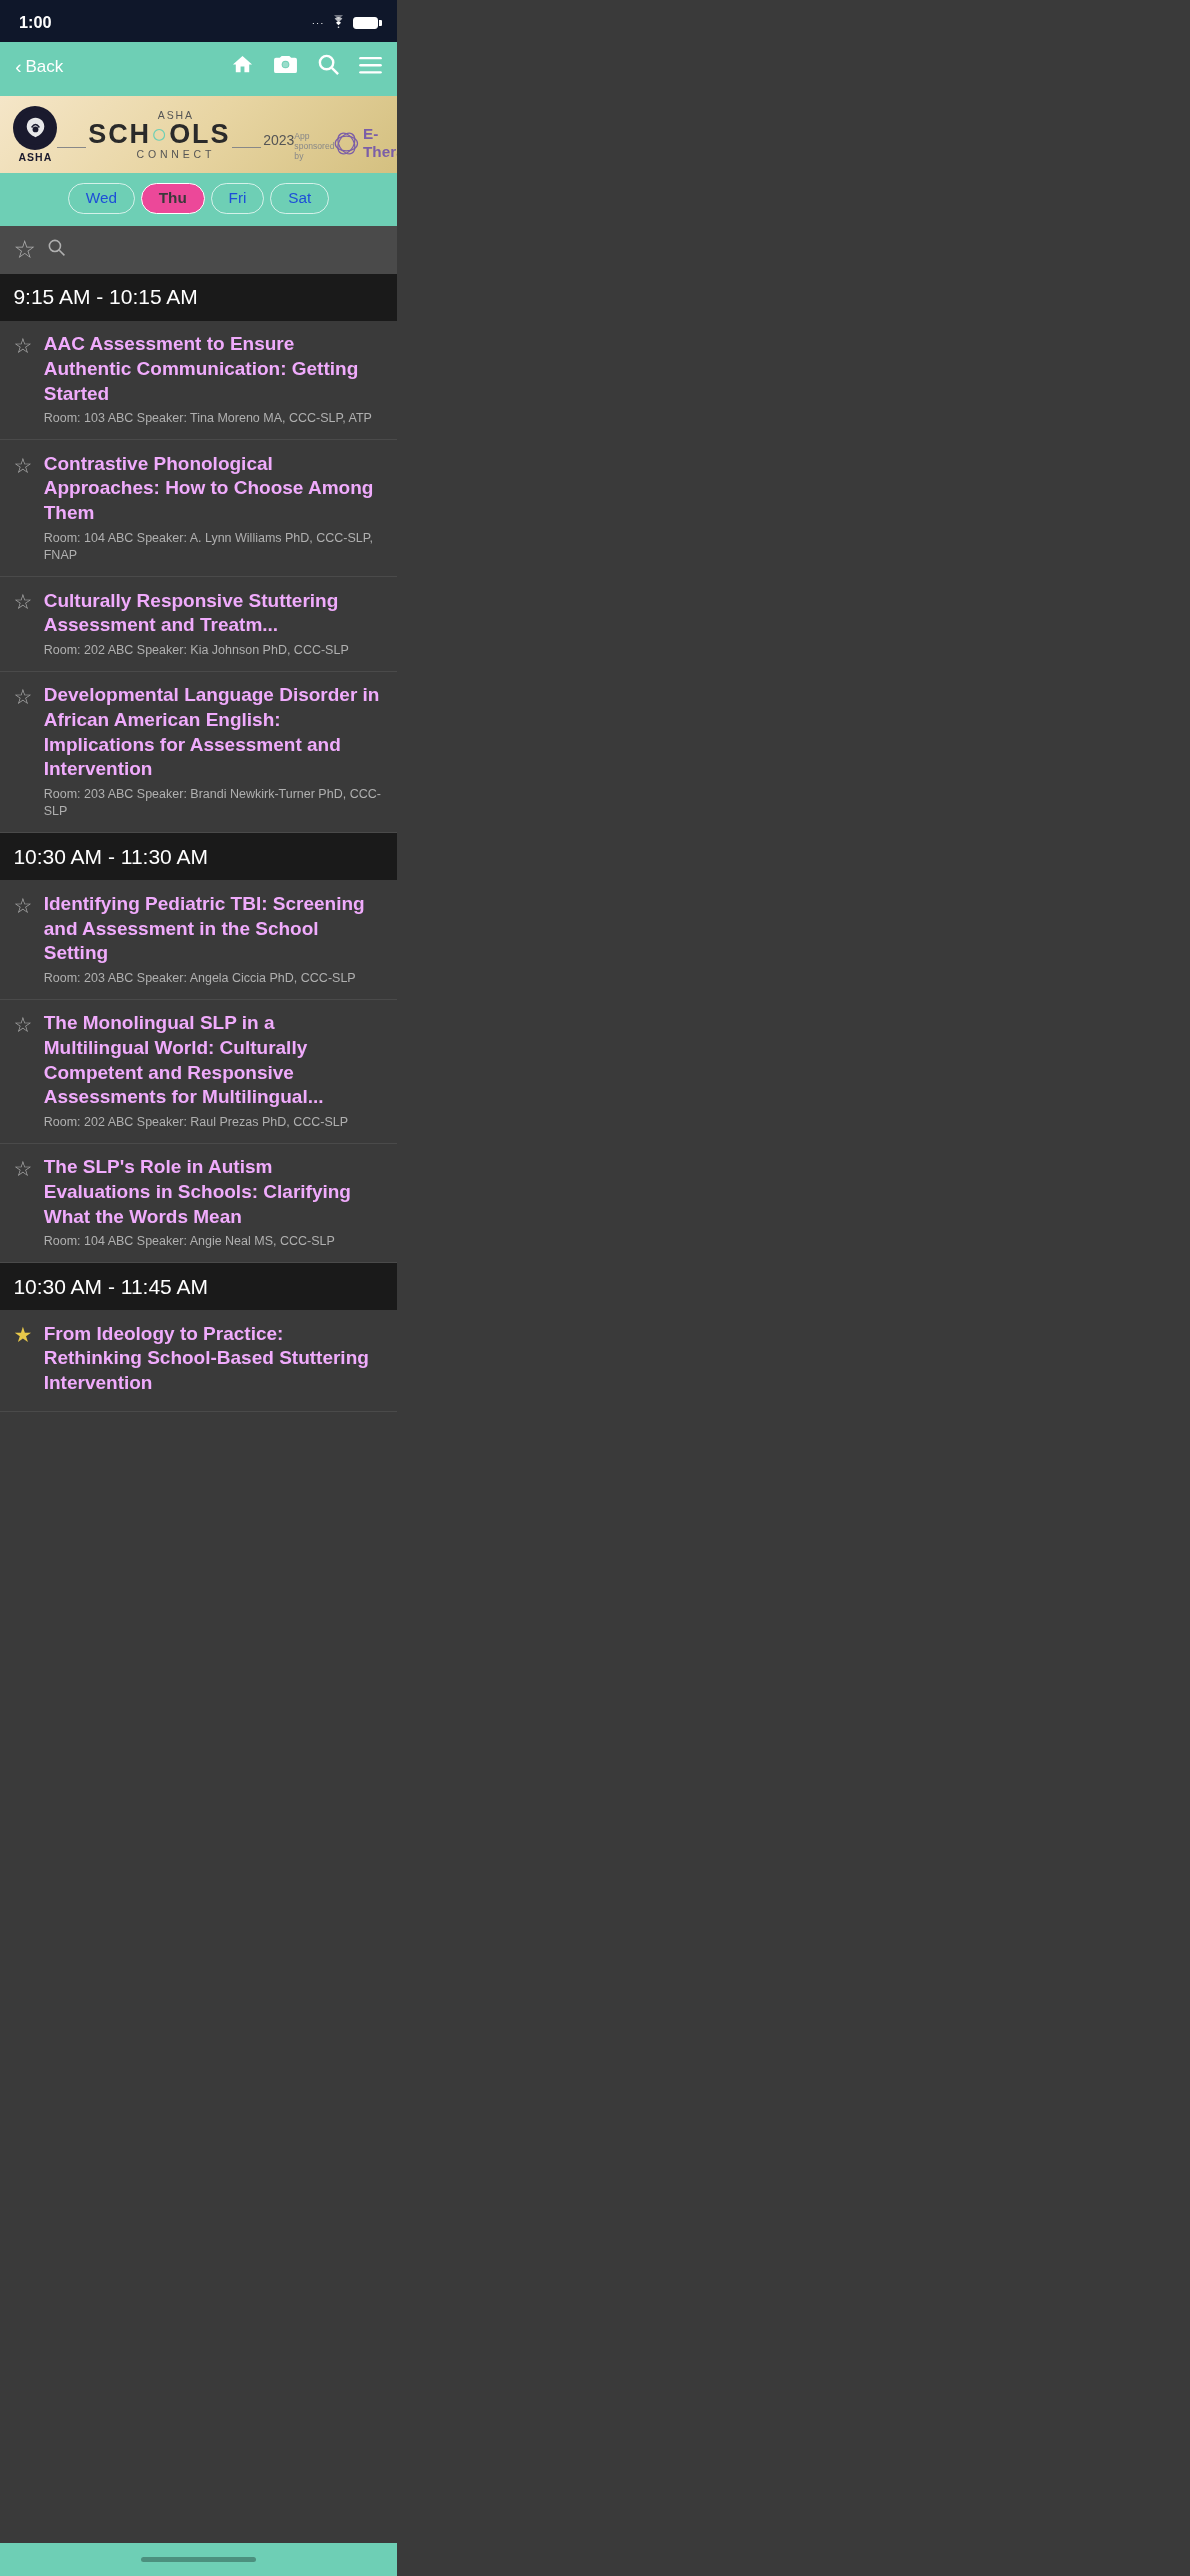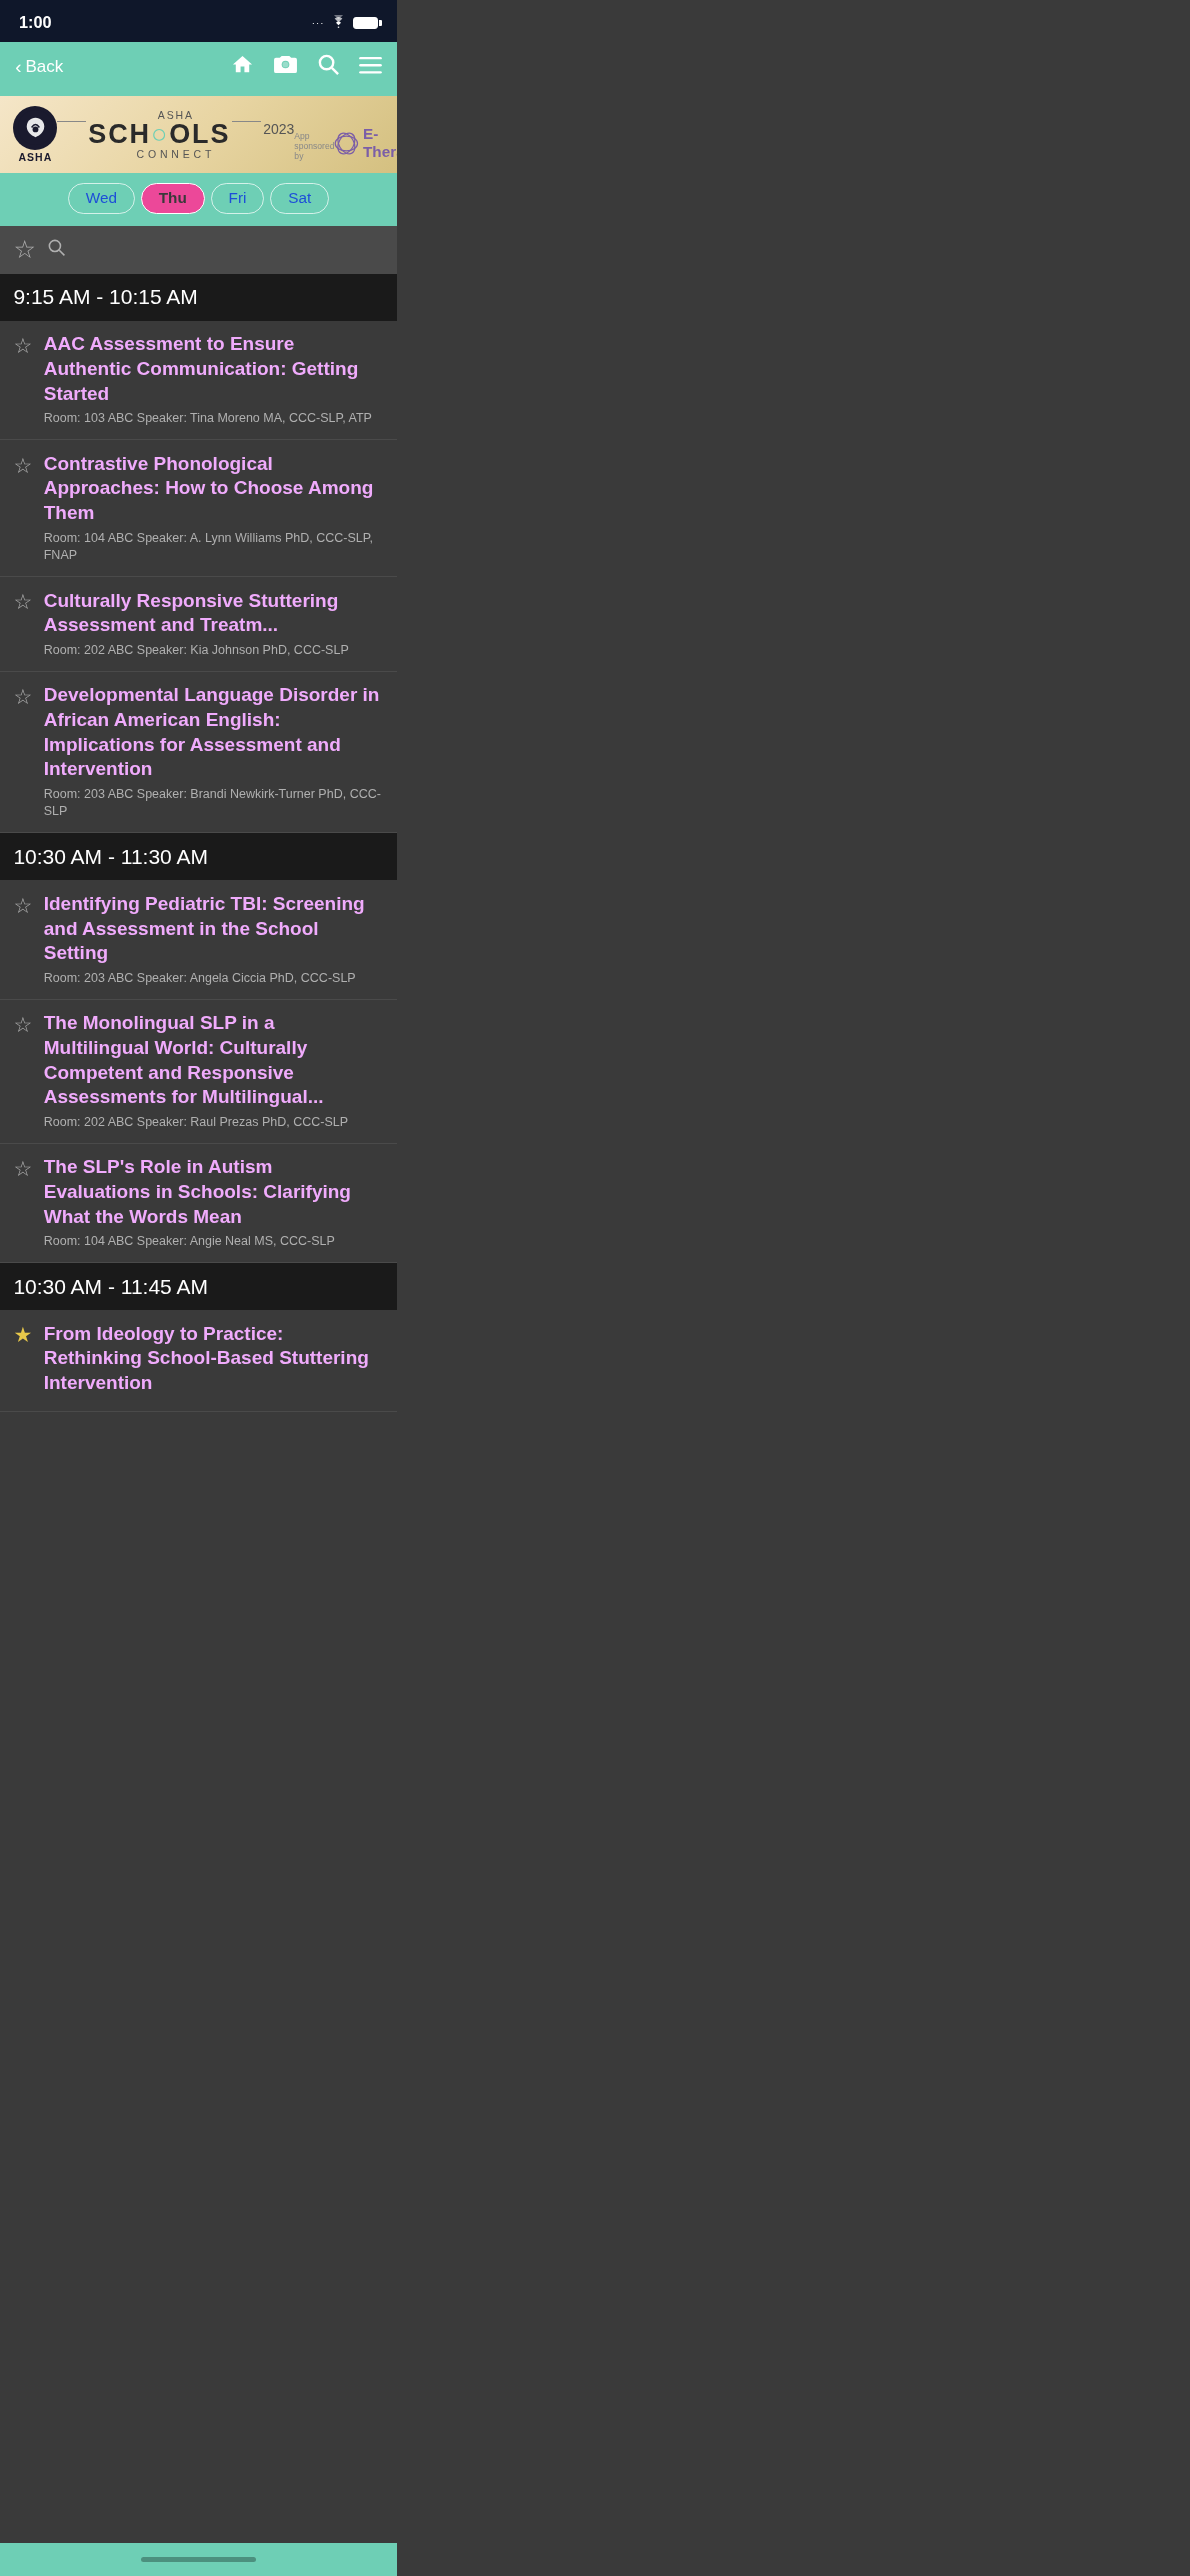--- a/index.html
+++ b/index.html
@@ -407,7 +407,7 @@
     <div class="schools-header-row">
       <span class="schools-title">ASHA</span>
     </div>
-    <div style="display:flex; align-items:flex-start; gap:1.9px;">
+    <div style="display:flex; align-items:flex-end; gap:1.9px;">
       <div style="width:29px; height:1px; background:#888;"></div>
       <span class="schools-main">SCH<span style="color:#6ecfb5;">○</span>OLS</span>
       <div style="width:29px; height:1px; background:#888;"></div>

